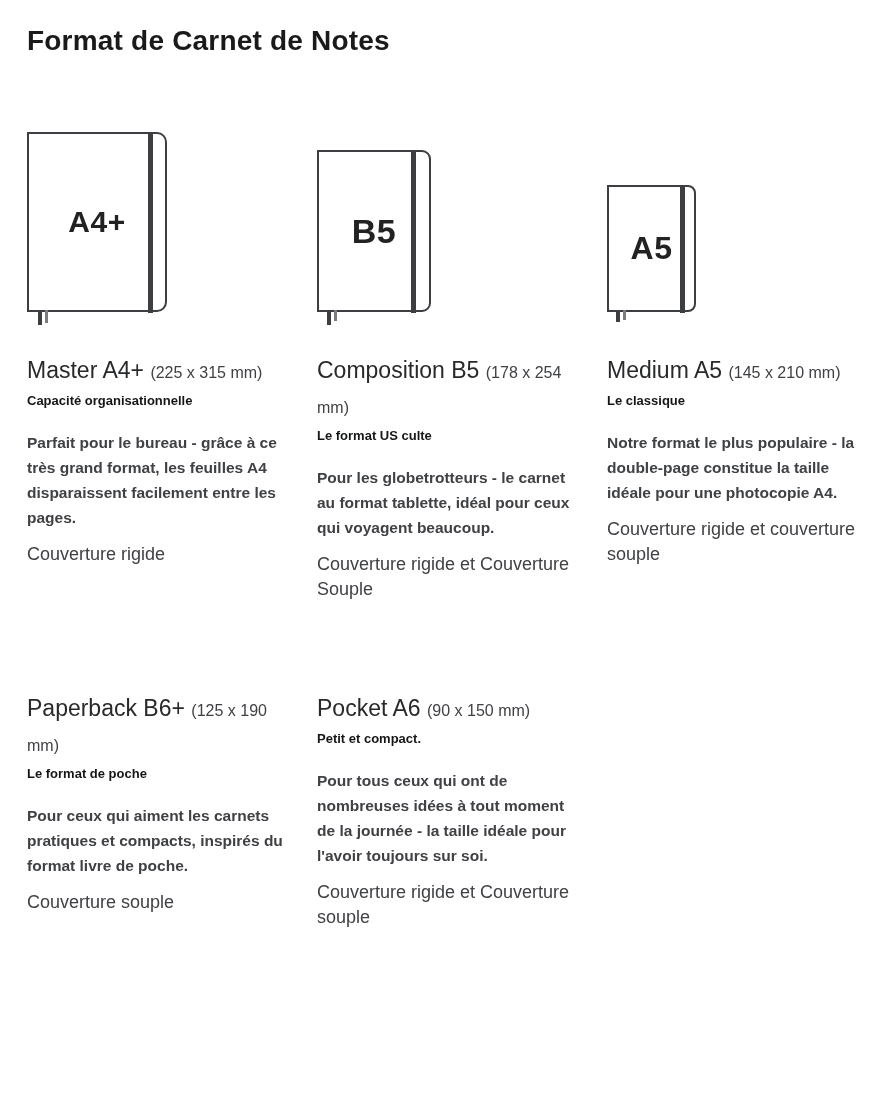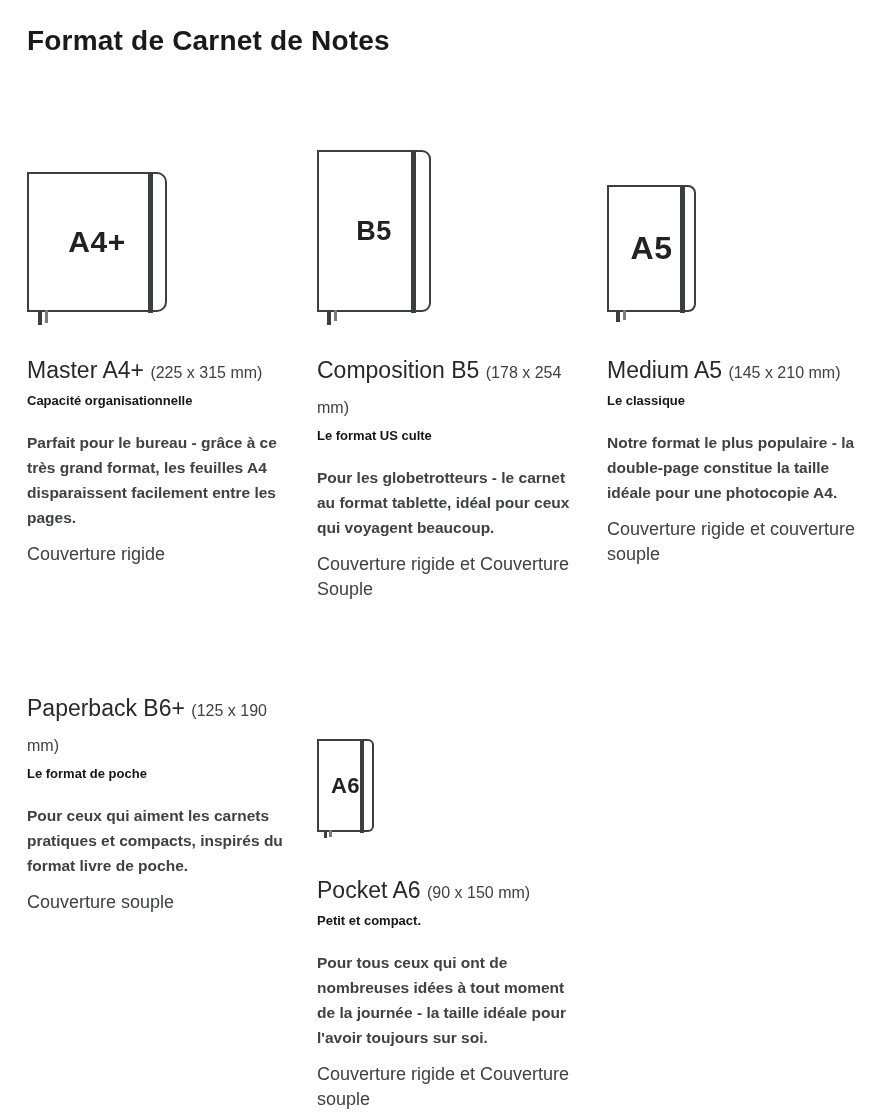--- a/index.html
+++ b/index.html
@@ -52,7 +52,7 @@
   .ribbon.r1{background:var(--ink);}
   .ribbon.r2{background:var(--ribbon-alt);}
   
-  .nb-0{width:140px;height:140px;border-radius:0 10px 10px 0;padding-left:8px;}
+  .nb-0{width:140px;height:180px;border-radius:0 10px 10px 0;padding-left:8px;}
   .nb-0 .band{right:12px;width:5px;}
   .nb-0 .nb-label{font-size:30px;}
   .nb-0 .r1{left:9px;width:4px;height:15px;bottom:-15px;}

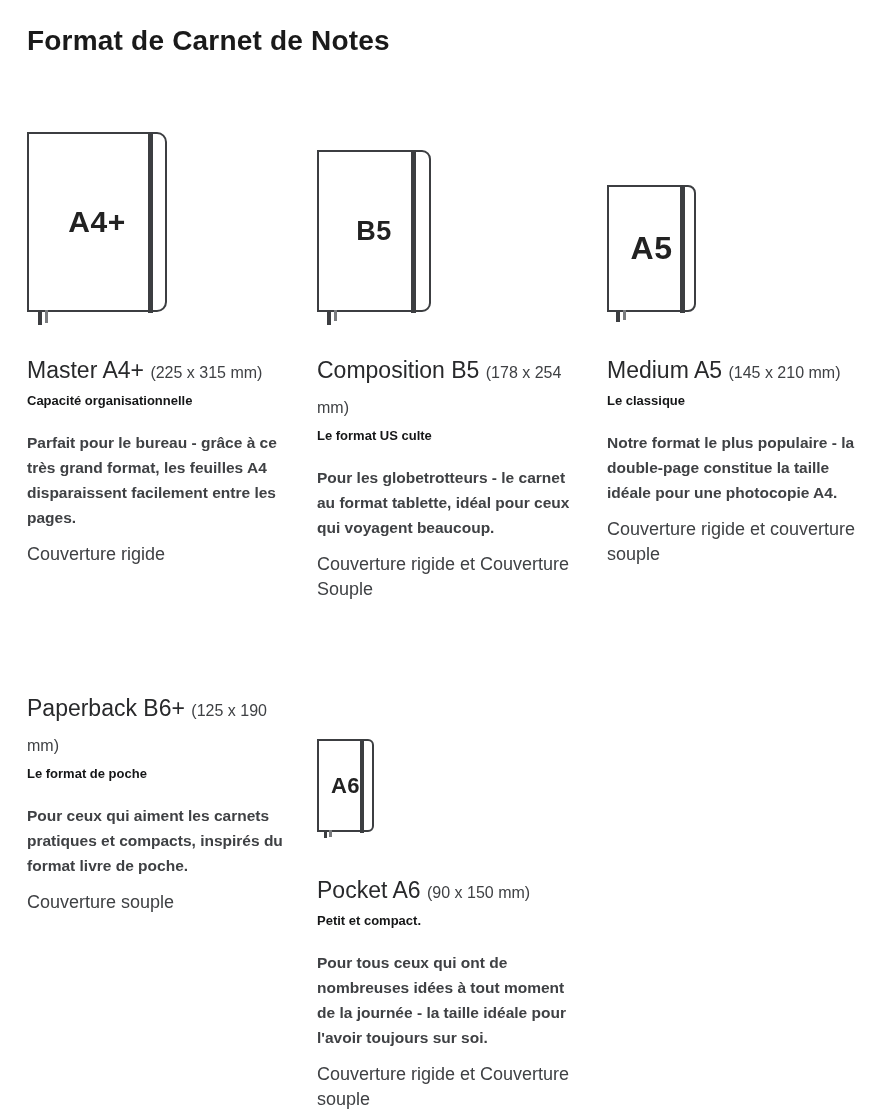--- a/index.html
+++ b/index.html
@@ -59,7 +59,7 @@
   .nb-0 .r2{left:16px;width:3px;height:13px;bottom:-13px;}
   .nb-1{width:114px;height:162px;border-radius:0 9px 9px 0;}
   .nb-1 .band{right:13px;width:5px;}
-  .nb-1 .nb-label{font-size:27px;}
+  .nb-1 .nb-label{font-size:34px;}
   .nb-1 .r1{left:8px;width:4px;height:15px;bottom:-15px;}
   .nb-1 .r2{left:15px;width:3px;height:11px;bottom:-11px;}
   .nb-2{width:89px;height:127px;border-radius:0 8px 8px 0;}

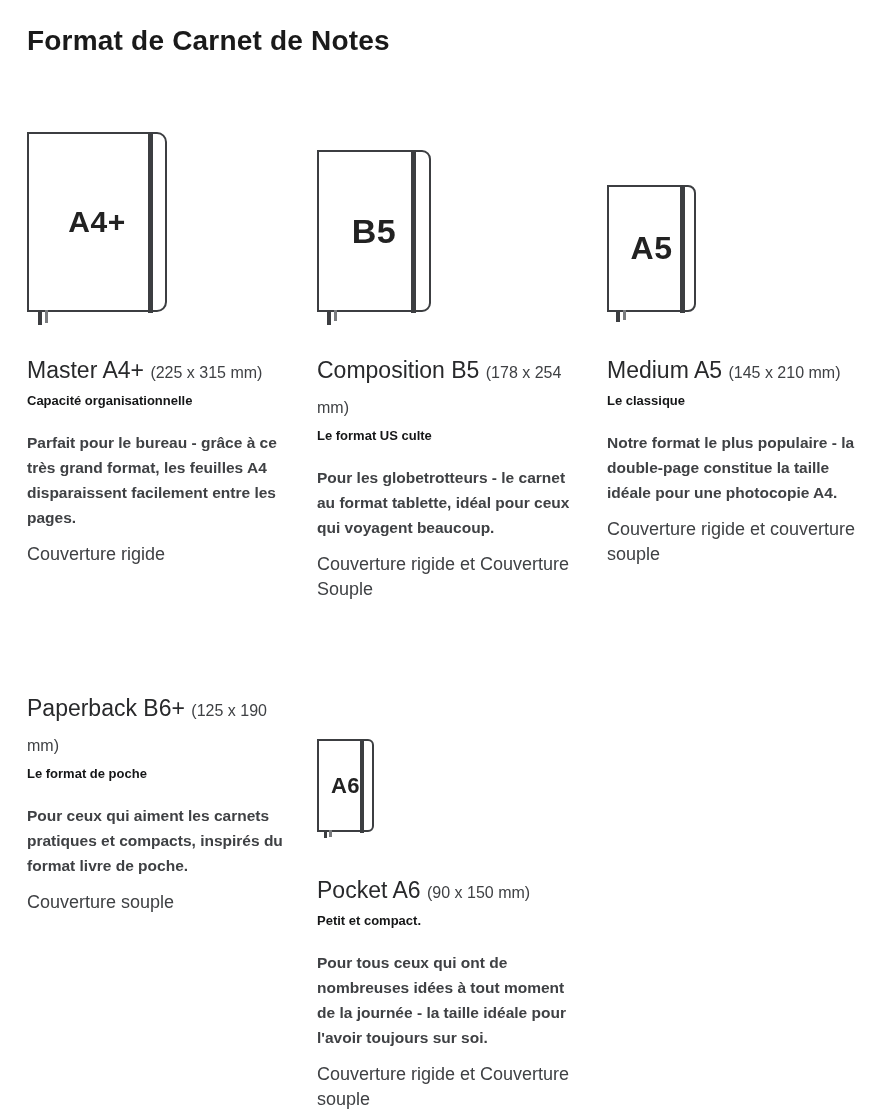--- a/index.html
+++ b/index.html
@@ -150,14 +150,6 @@
   </div>
 
   <div class="card">
-    <div class="illo illo-r2">
-      <div class="notebook nb-4">
-        <span class="band"></span>
-        <span class="nb-label">A6</span>
-        <span class="ribbon r1"></span>
-        <span class="ribbon r2"></span>
-      </div>
-    </div>
     <h2 class="card-title"><span>Pocket A6</span> <span class="dims">(90 x 150 mm)</span></h2>
     <p class="subtitle">Petit et compact.</p>
     <p class="desc">Pour tous ceux qui ont de nombreuses idées à tout moment de la journée - la taille idéale pour l'avoir toujours sur soi.</p>

